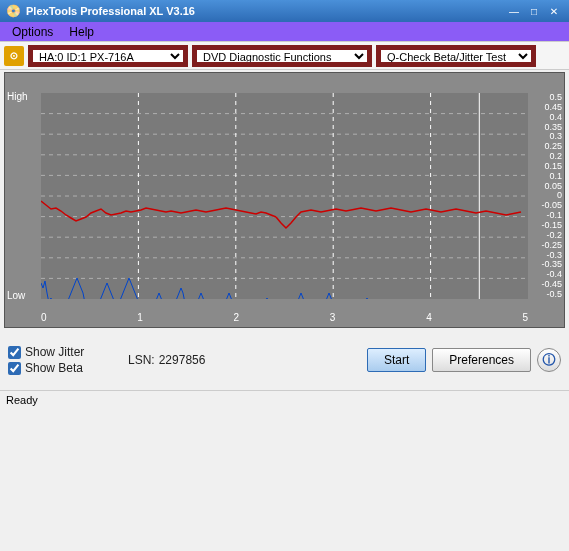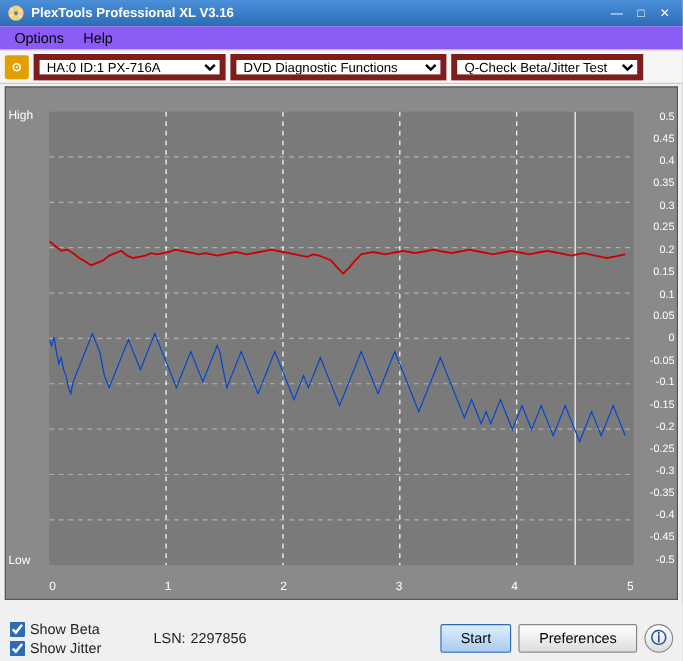--- a/index.html
+++ b/index.html
@@ -72,7 +72,7 @@
     #chart-container {
       background: #8a8a8a;
       margin: 2px 4px;
-      height: 428px;
+      height: 256px;
       position: relative;
       border: 1px solid #555;
     }

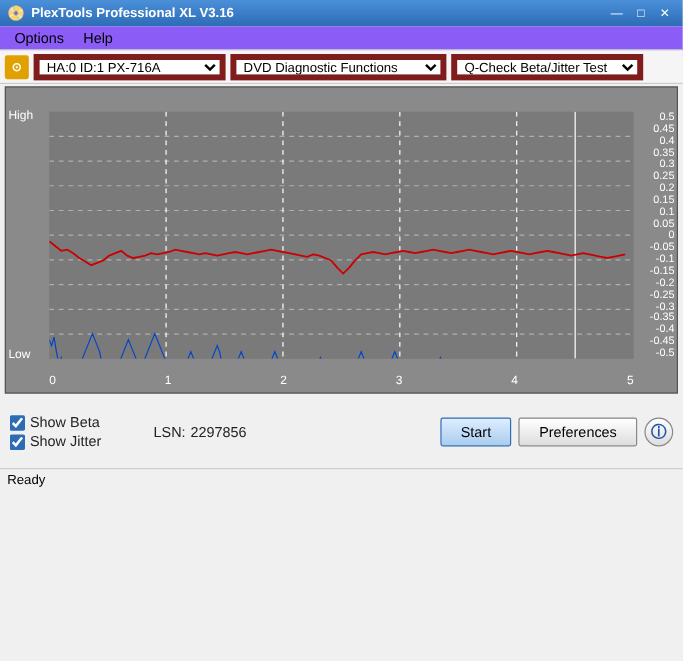--- a/index.html
+++ b/index.html
@@ -330,12 +330,12 @@
 <div id="bottom-panel">
   <div id="checkboxes">
     <div class="checkbox-row">
+      <input type="checkbox" id="cb-jitter" checked="" style="">
+      <label class="checkbox-label" for="cb-jitter">Show Jitter</label>
+    </div>
+    <div class="checkbox-row">
       <input type="checkbox" id="cb-beta" checked="" style="">
       <label class="checkbox-label" for="cb-beta">Show Beta</label>
-    </div>
-    <div class="checkbox-row">
-      <input type="checkbox" id="cb-jitter" checked="" style="">
-      <label class="checkbox-label" for="cb-jitter">Show Jitter</label>
     </div>
   </div>
   <div id="lsn-area">

